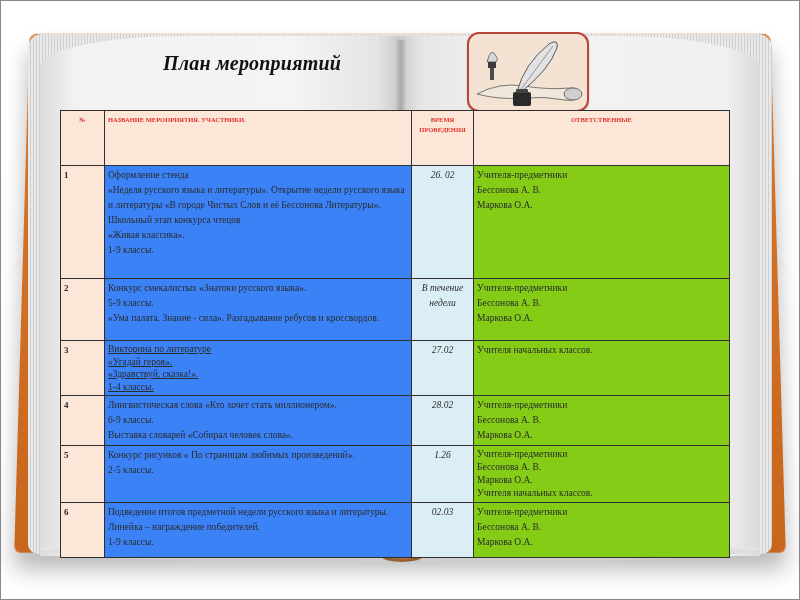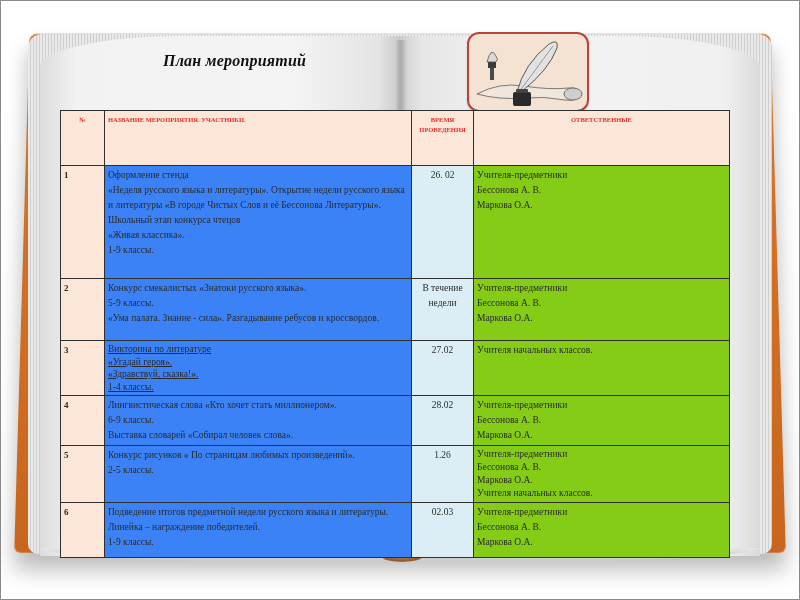--- a/index.html
+++ b/index.html
@@ -59,7 +59,7 @@
   .title {
     position: absolute; left: 163px; top: 52px;
     font-family: "Liberation Serif", serif;
-    font-style: italic; font-weight: bold; font-size: 16px; color: #111;
+    font-style: italic; font-weight: bold; font-size: 20px; color: #111;
     letter-spacing: 0.2px;
   }
   .emblem {

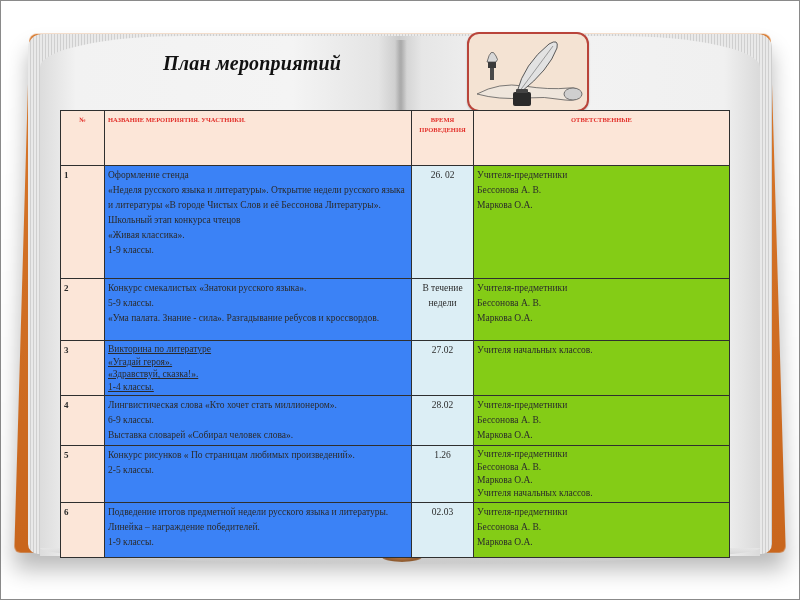--- a/index.html
+++ b/index.html
@@ -95,7 +95,7 @@
   th.c-title { text-align: left; }
   td.num { background: #fce6d8; font-weight: bold; font-size: 9px; }
   td.body { background: #3b82f6; }
-  td.time { background: #dceef5; text-align: center; }
+  td.time { background: #dceef5; text-align: center; font-style: italic; }
   td.resp { background: #84cc16; }
   .line { display: block; white-space: nowrap; }
   .wrap { display: block; white-space: normal; }

